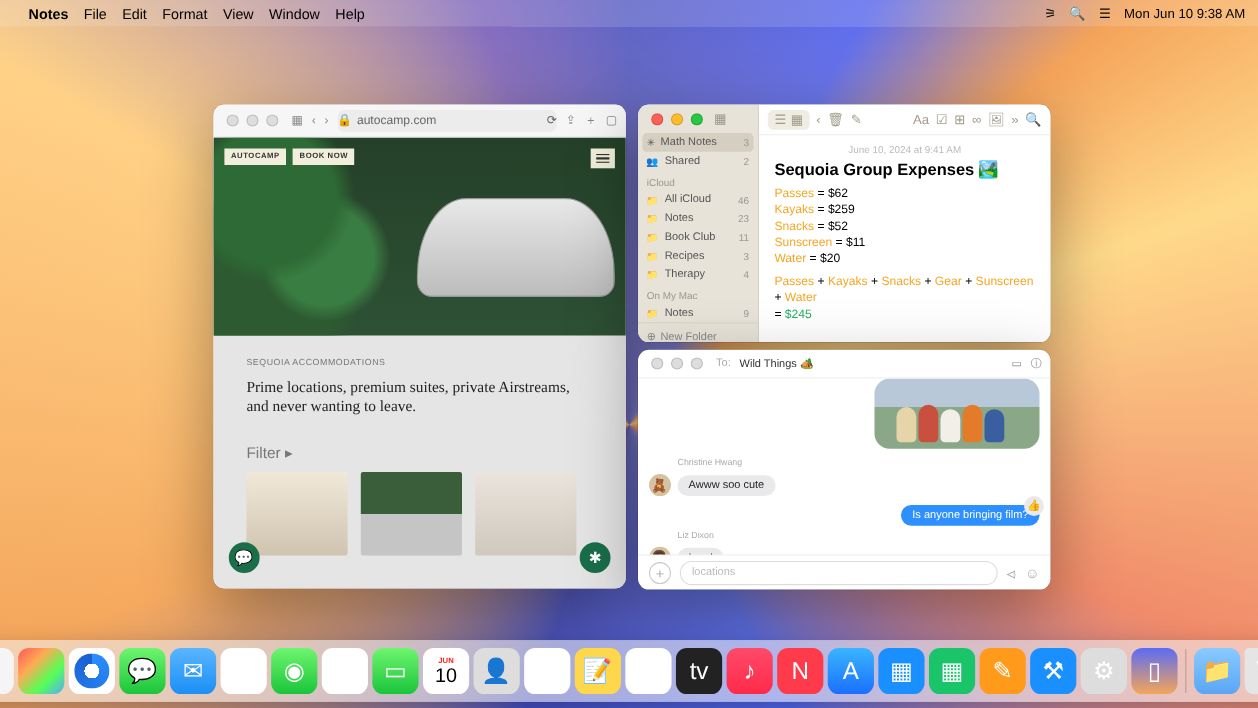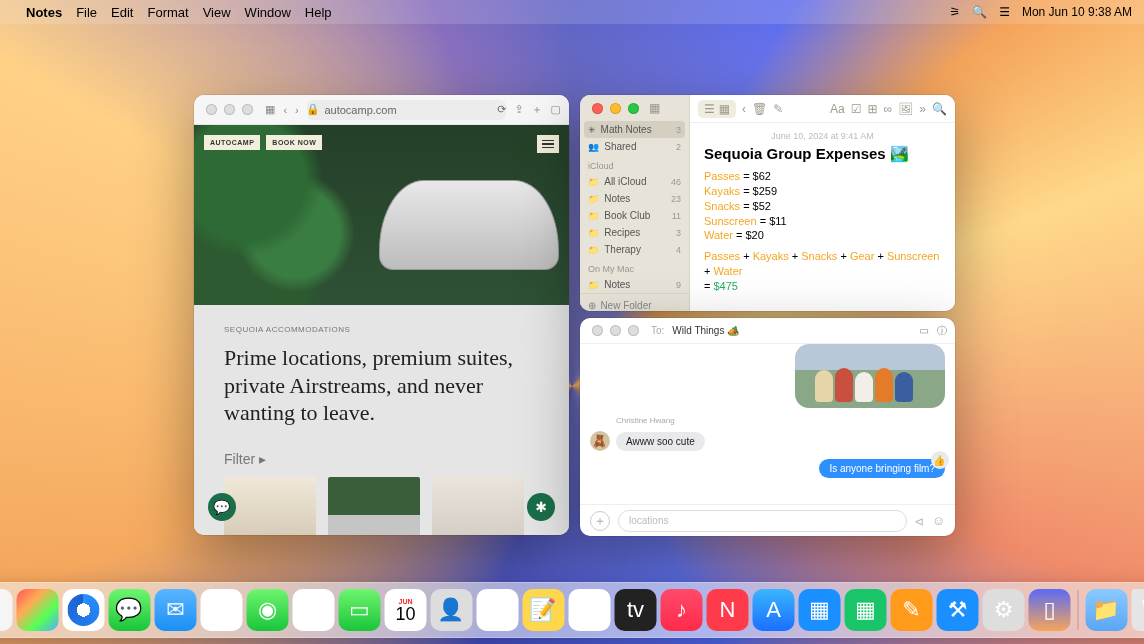--- a/index.html
+++ b/index.html
@@ -324,7 +324,7 @@
       <div class="note-line">
         <span class="tok-var">Passes</span> + <span class="tok-var">Kayaks</span> + <span class="tok-var">Snacks</span> + <span class="tok-var">Gear</span> + <span class="tok-var">Sunscreen</span> + <span class="tok-var">Water</span>
       </div>
-      <div class="note-line"><span>= </span><span class="tok-res">$475</span></div>
+      <div class="note-line"><span>= </span><span class="tok-res">$245</span></div>
       <div style="height:6px;"></div>
 
     </div>

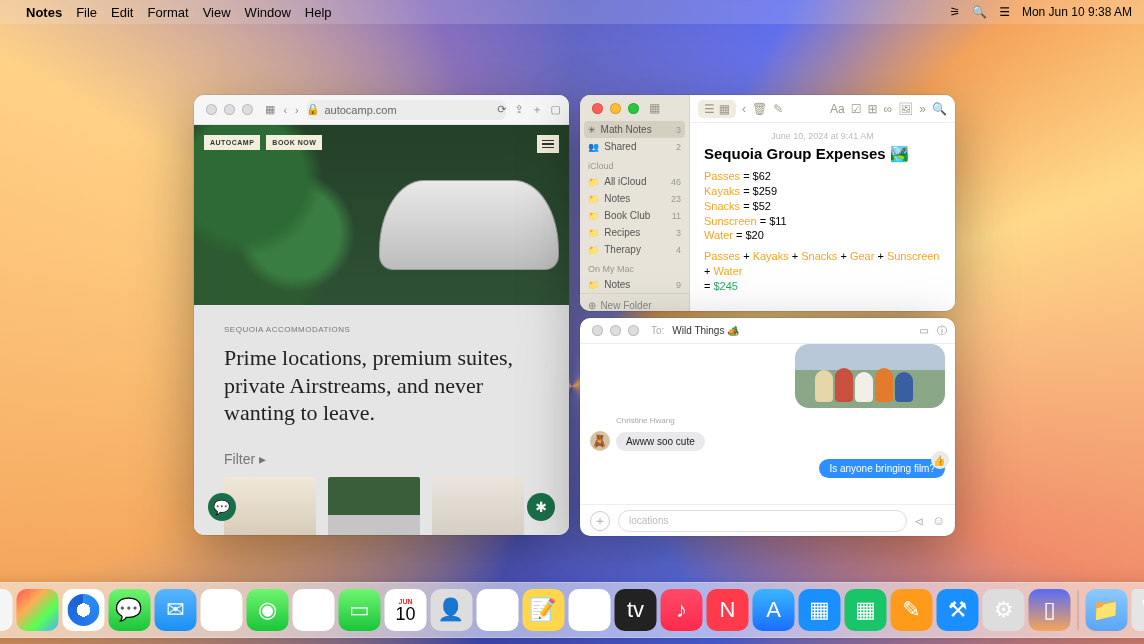--- a/index.html
+++ b/index.html
@@ -53,7 +53,7 @@
 .hero-menu span { width: 12px; height: 1.5px; background: #333; }
 .section { padding: 20px 30px; }
 .eyebrow { font-size: 8px; letter-spacing: 0.5px; color: #777; margin-bottom: 10px; }
-.headline { font-family: Georgia, serif; font-size: 22px; line-height: 1.25; color: #222; margin-bottom: 24px; }
+.headline { font-family: Georgia, serif; font-size: 14px; line-height: 1.25; color: #222; margin-bottom: 24px; }
 .filter { font-size: 14px; color: #777; margin-bottom: 10px; }
 .thumbs { display: flex; gap: 12px; }
 .thumb { width: 92px; height: 76px; background: #d5d5d0; border-radius: 2px; }

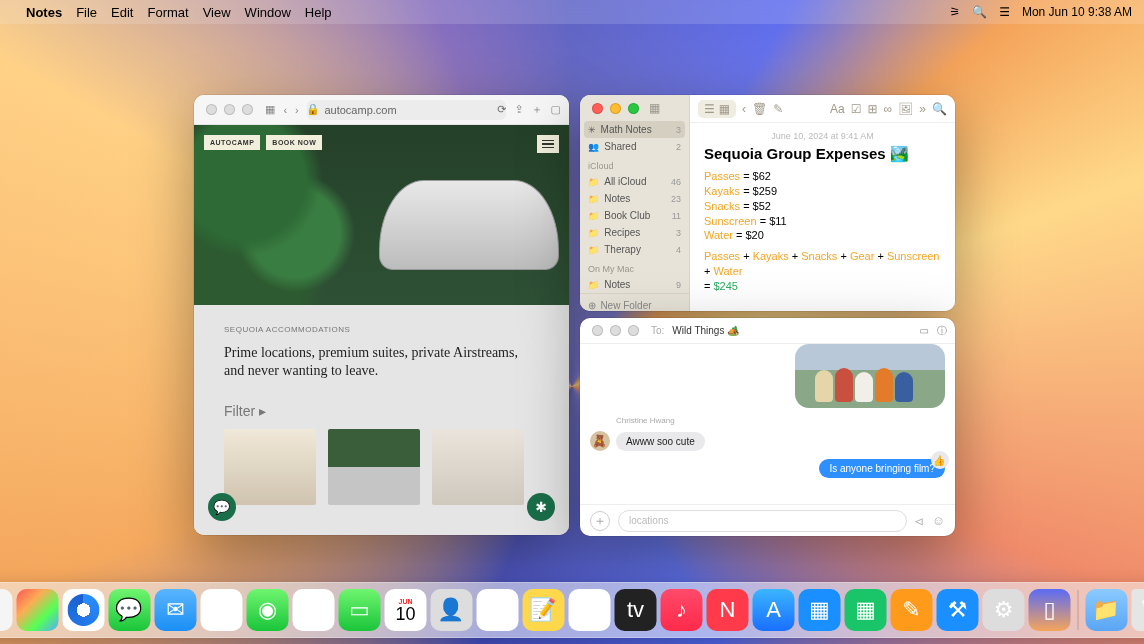--- a/index.html
+++ b/index.html
@@ -368,6 +368,13 @@
         <div class="tapback">👍</div>
       </div>
     </div>
+    <div style="margin-top:4px;">
+      <div class="msg-name" style="margin-left:26px;">Liz Dixon</div>
+      <div class="msg-row">
+        <div class="avatar">👩</div>
+        <div class="bubble gray">I am!</div>
+      </div>
+    </div>
   </div>
   <div class="msg-compose">
     <div class="compose-add">＋</div>

